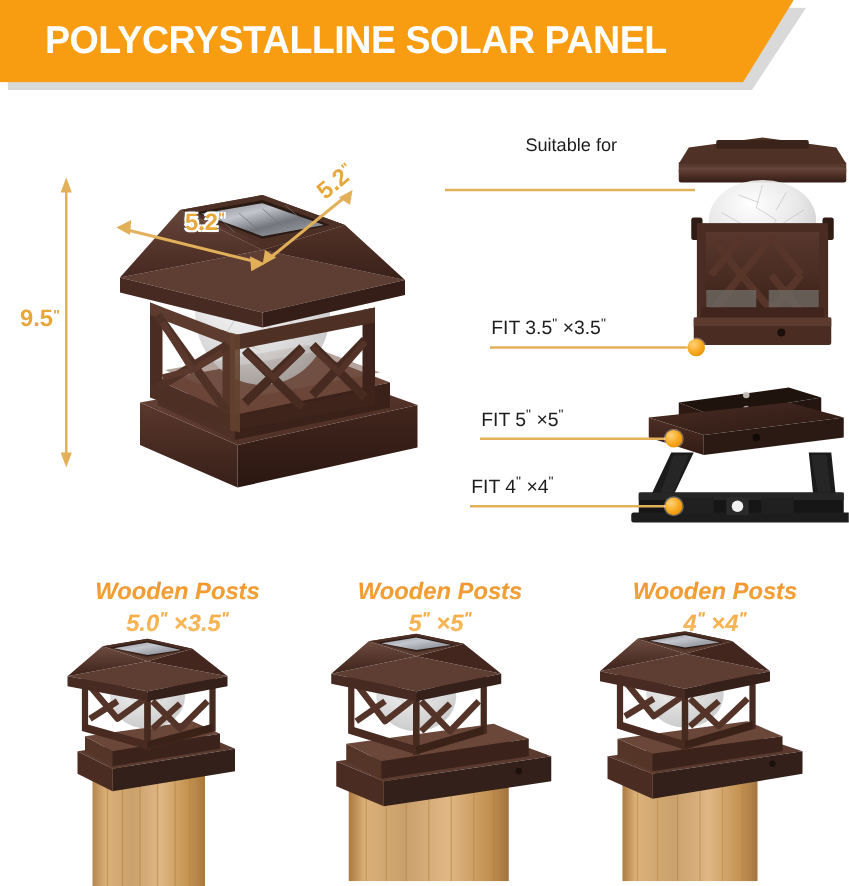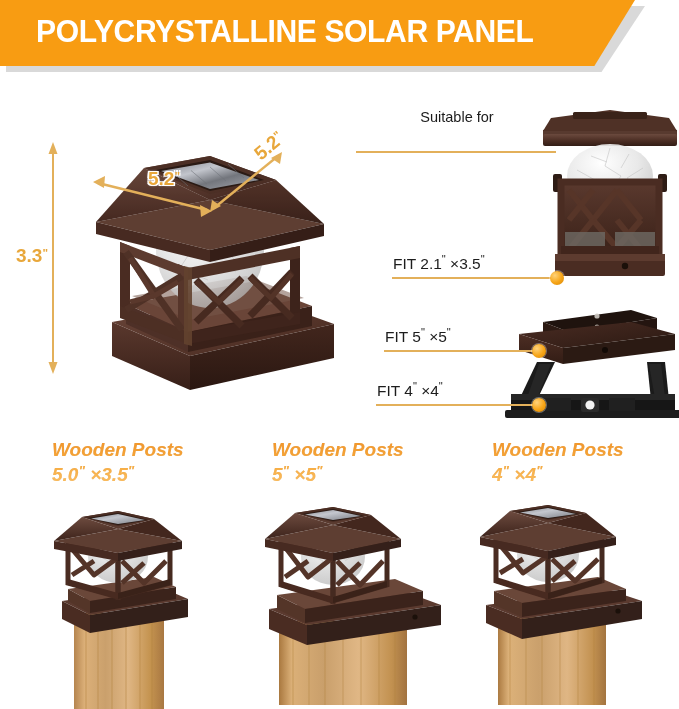--- a/index.html
+++ b/index.html
@@ -252,7 +252,7 @@
   </svg>
 
   <div class="dim-label" style="left:16px; top:245px; font-size:19px;">
-    <span>3.3</span><span class="inch">"</span>
+    <span>9.5</span><span class="inch">"</span>
   </div>
   <div class="dim-label" style="left:148px; top:168px; font-size:19px;">
     <span>5.2</span><span class="inch">"</span>

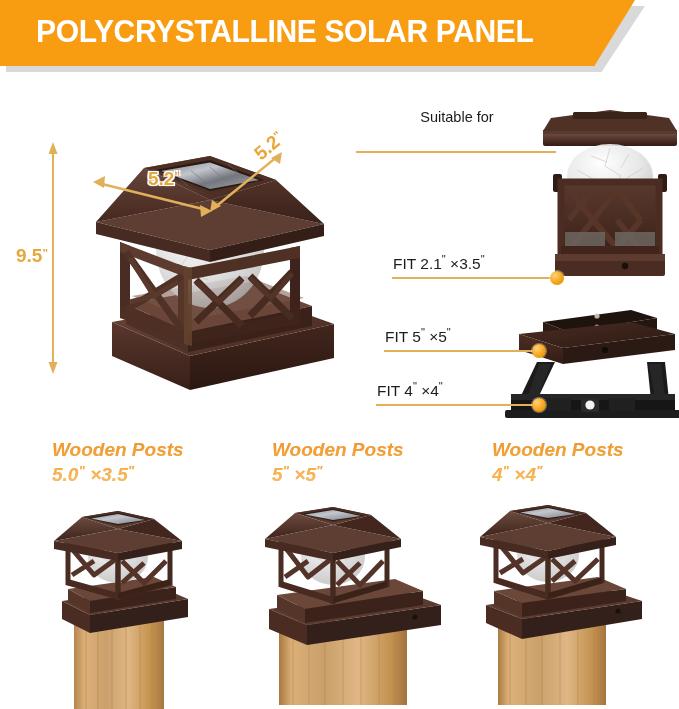--- a/index.html
+++ b/index.html
@@ -380,7 +380,7 @@
   <div class="leader-dot" style="left:350px; top:145px; width:13px; height:13px; opacity:0;"></div>
 
   <div class="callout-text" style="left:393px; top:253px;">
-    <span>FIT 2.1</span><span class="inch">"</span>
+    <span>FIT 3.5</span><span class="inch">"</span>
     <span>×3.5</span><span class="inch">"</span>
   </div>
   <div class="leader-line" style="left:392px; top:277px; width:162px;"></div>

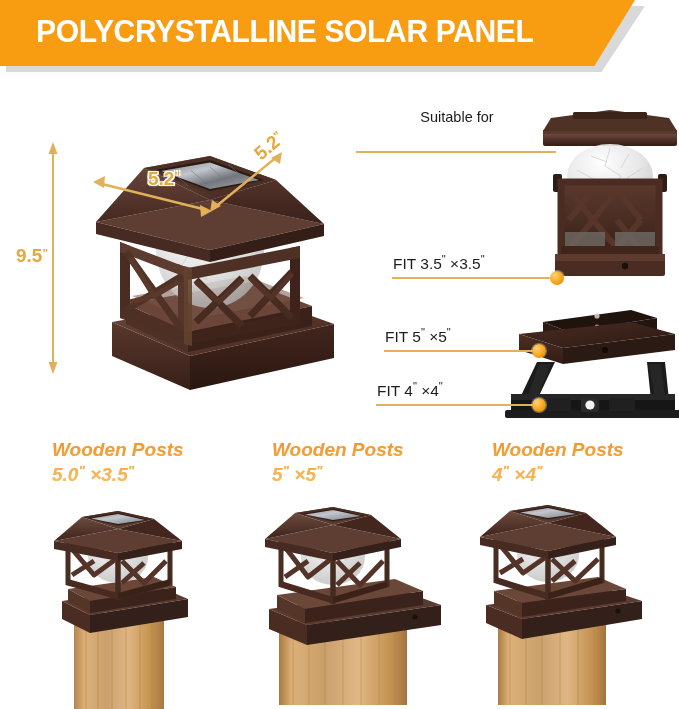--- a/index.html
+++ b/index.html
@@ -65,13 +65,14 @@
 
   
   .post-caption {
-    position: absolute; text-align: left; font-style: italic; font-weight: bold;
+    position: absolute; text-align: center; font-style: italic; font-weight: bold;
     font-size: 19px; line-height: 1.28;
     background: linear-gradient(180deg, #F0932A 0%, #F6A93C 50%, #FBC067 100%);
     -webkit-background-clip: text; background-clip: text;
     -webkit-text-fill-color: transparent; color: #F29A2E;
     filter: drop-shadow(0.6px 0.8px 0.4px rgba(180,110,20,.35));
     white-space: nowrap;
+    margin-top: 24px;
   }
   .post-caption .inch { font-size: .72em; vertical-align: .42em; }
 </style>

